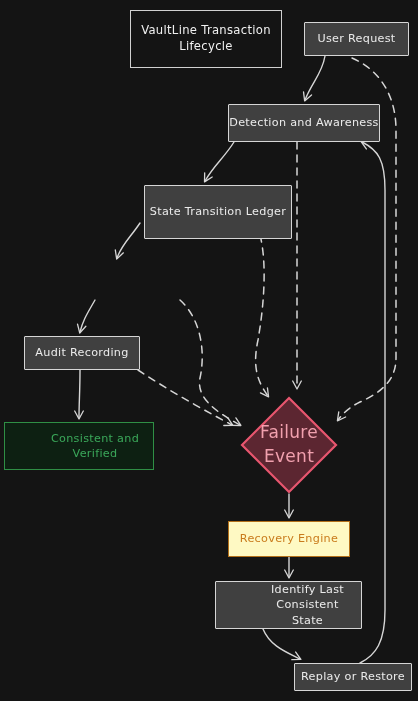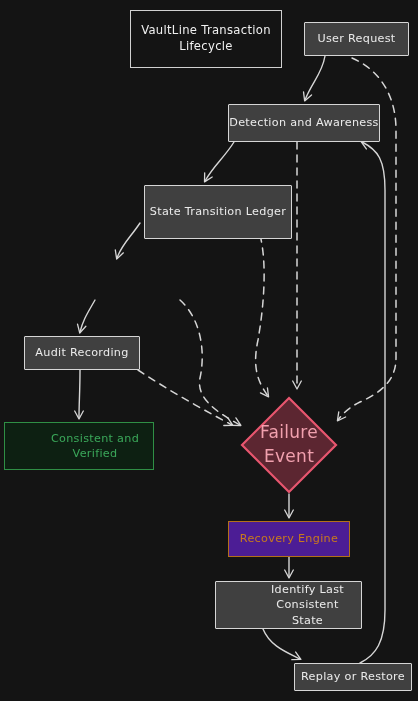--- a/index.html
+++ b/index.html
@@ -54,7 +54,7 @@
   }
   .node-warn {
     border: 1.6px solid #b3701a;
-    background: #4c1d95;
+    background: #fef9c3;
     color: #c97b1c;
     font-size: 11.2px;
   }

